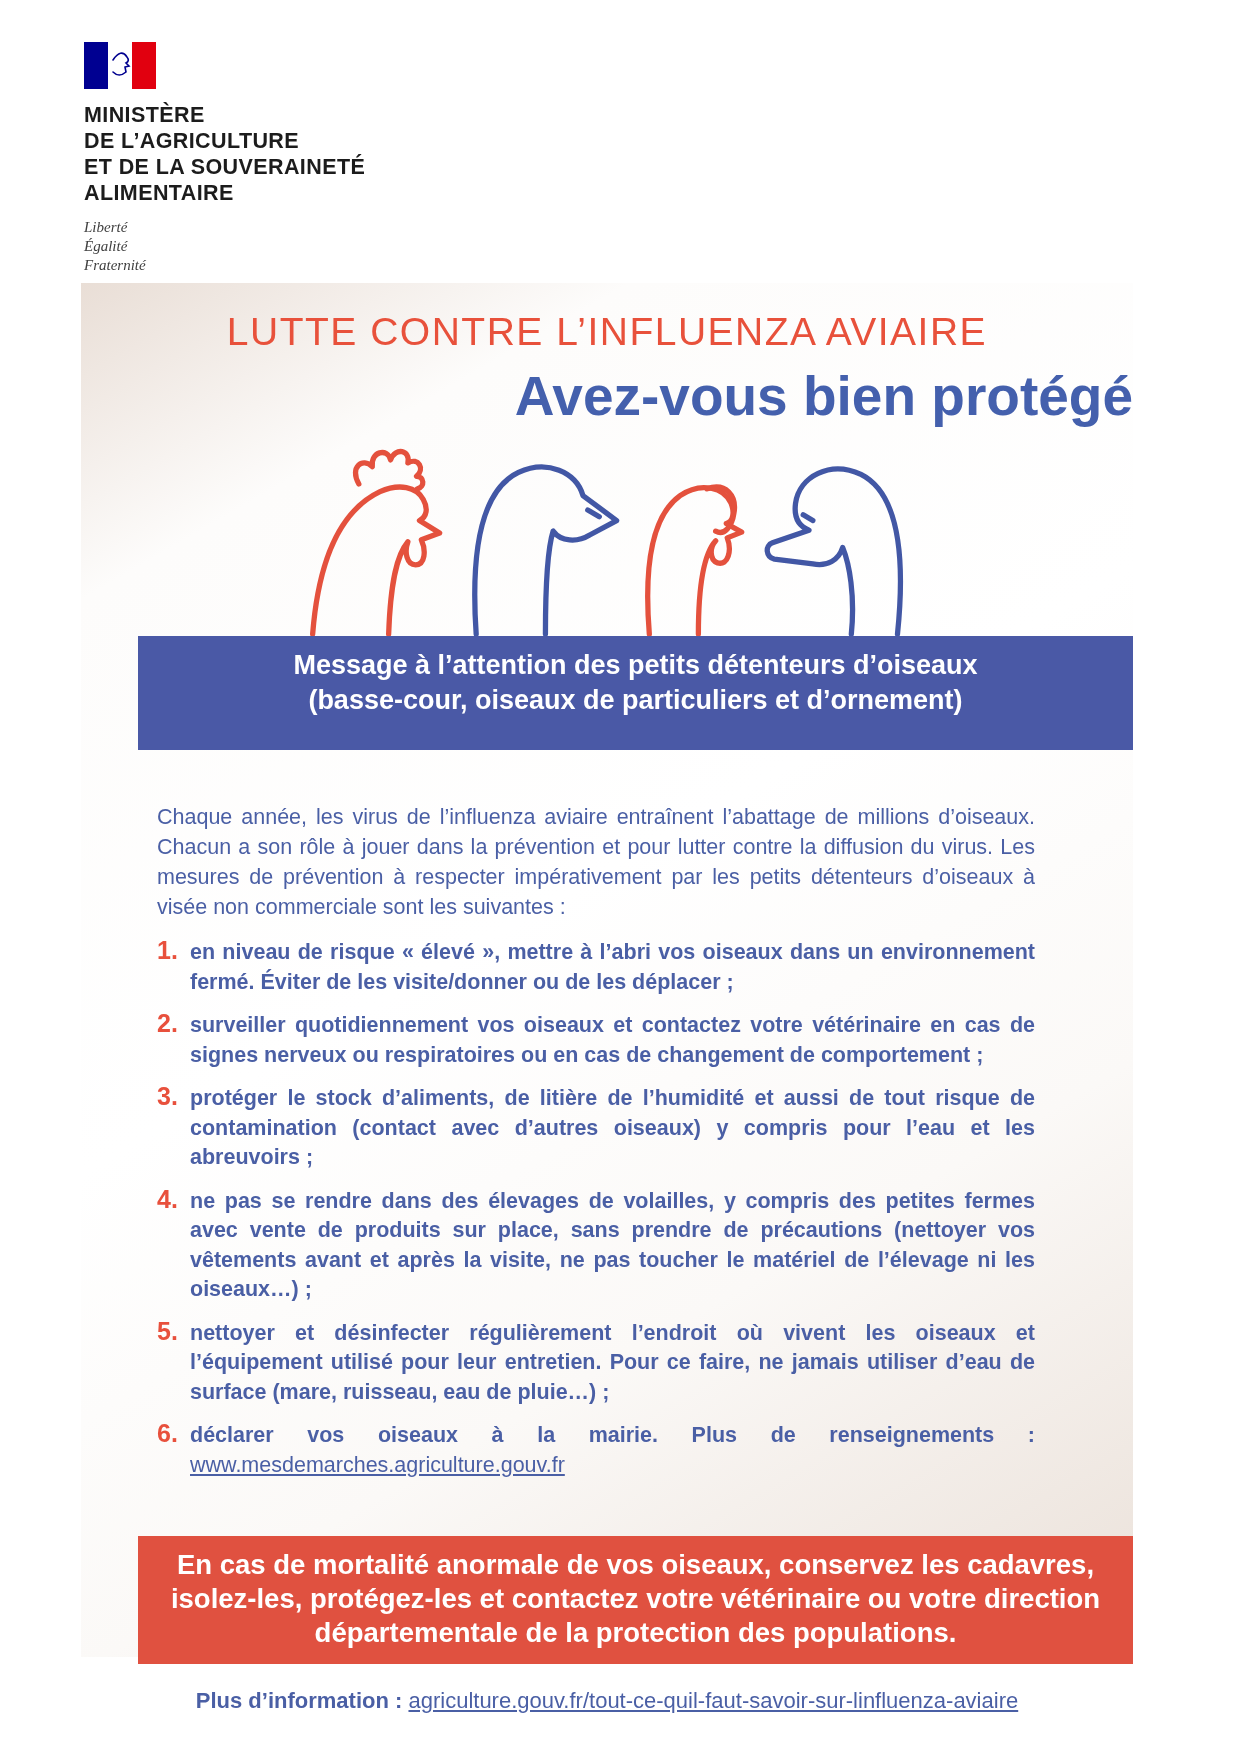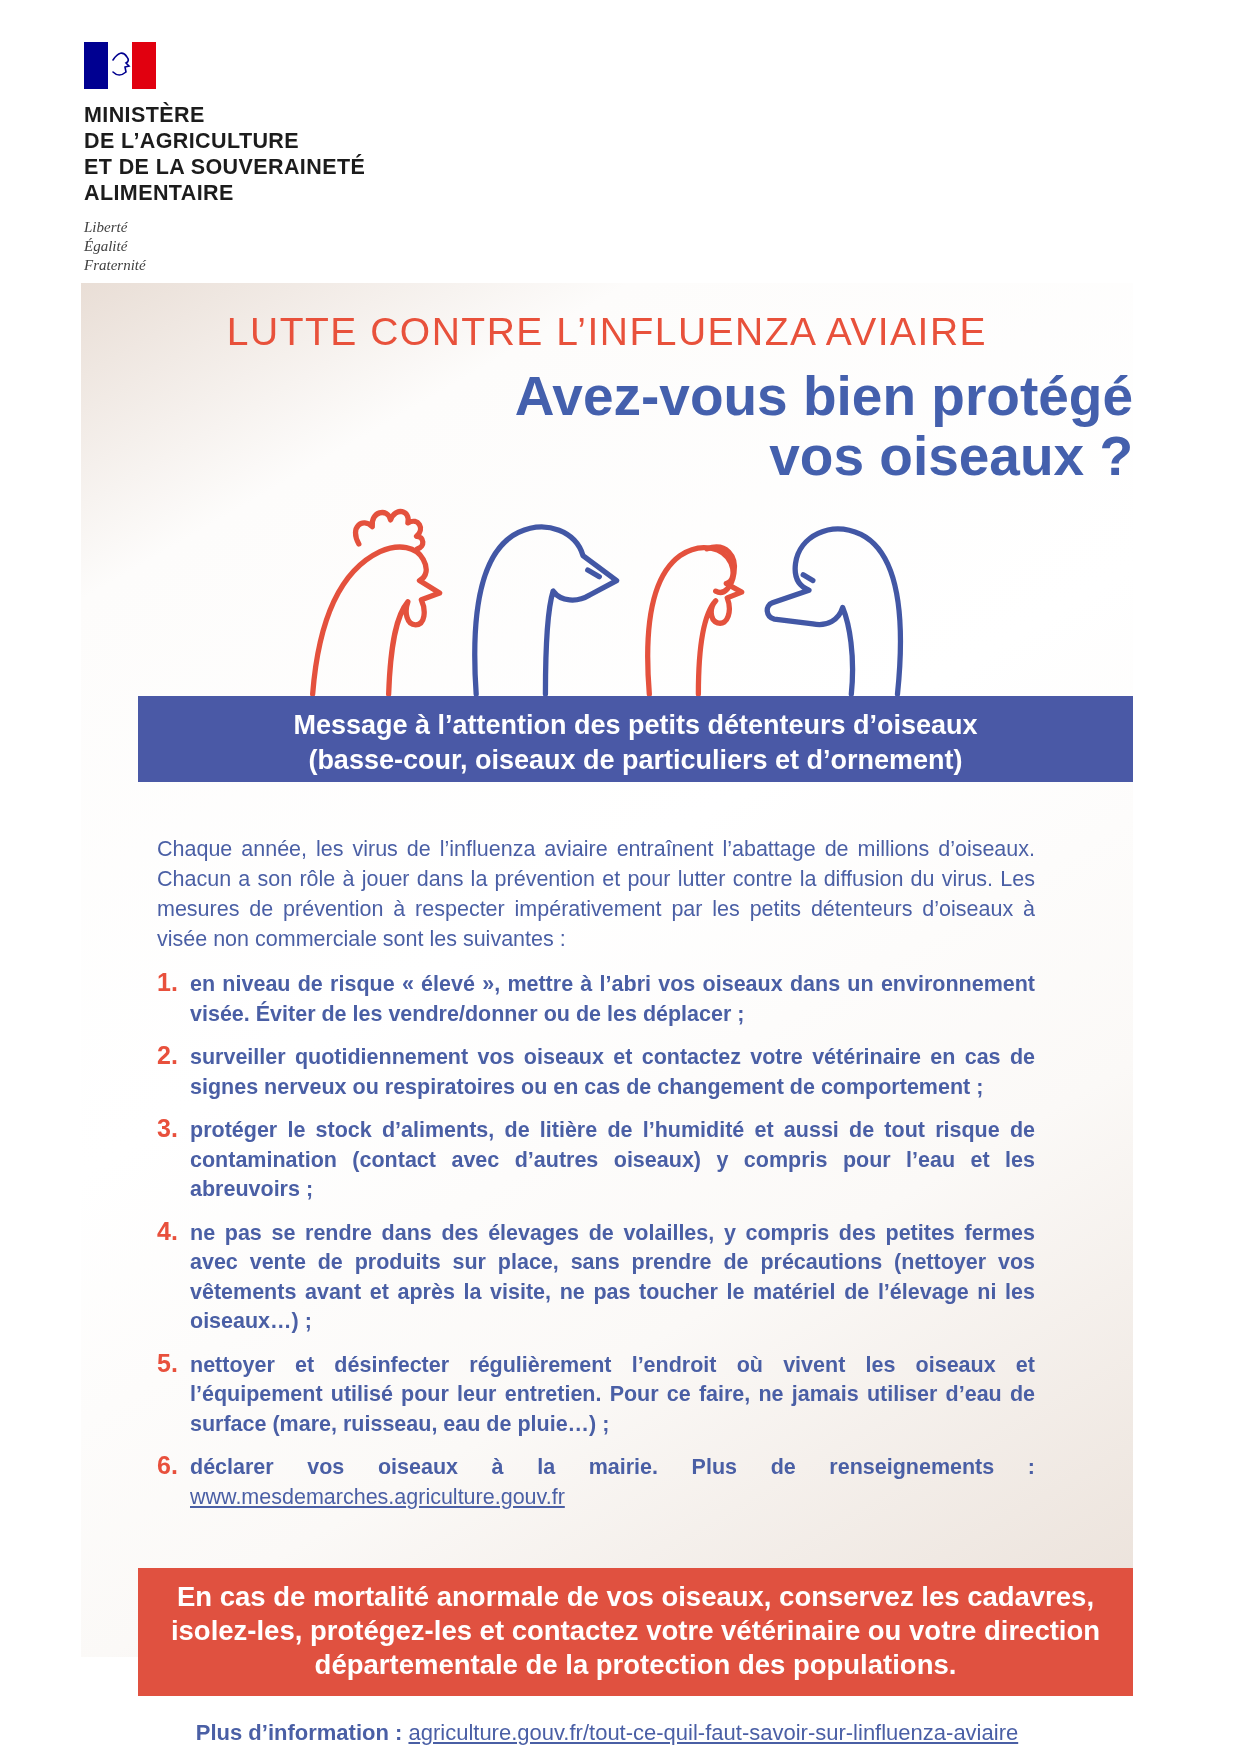--- a/index.html
+++ b/index.html
@@ -88,7 +88,6 @@
 
     <div class="title">
       <div>Avez-vous bien protégé</div>
-      <div>vos oiseaux ?</div>
     </div>
 
     <div class="birds">

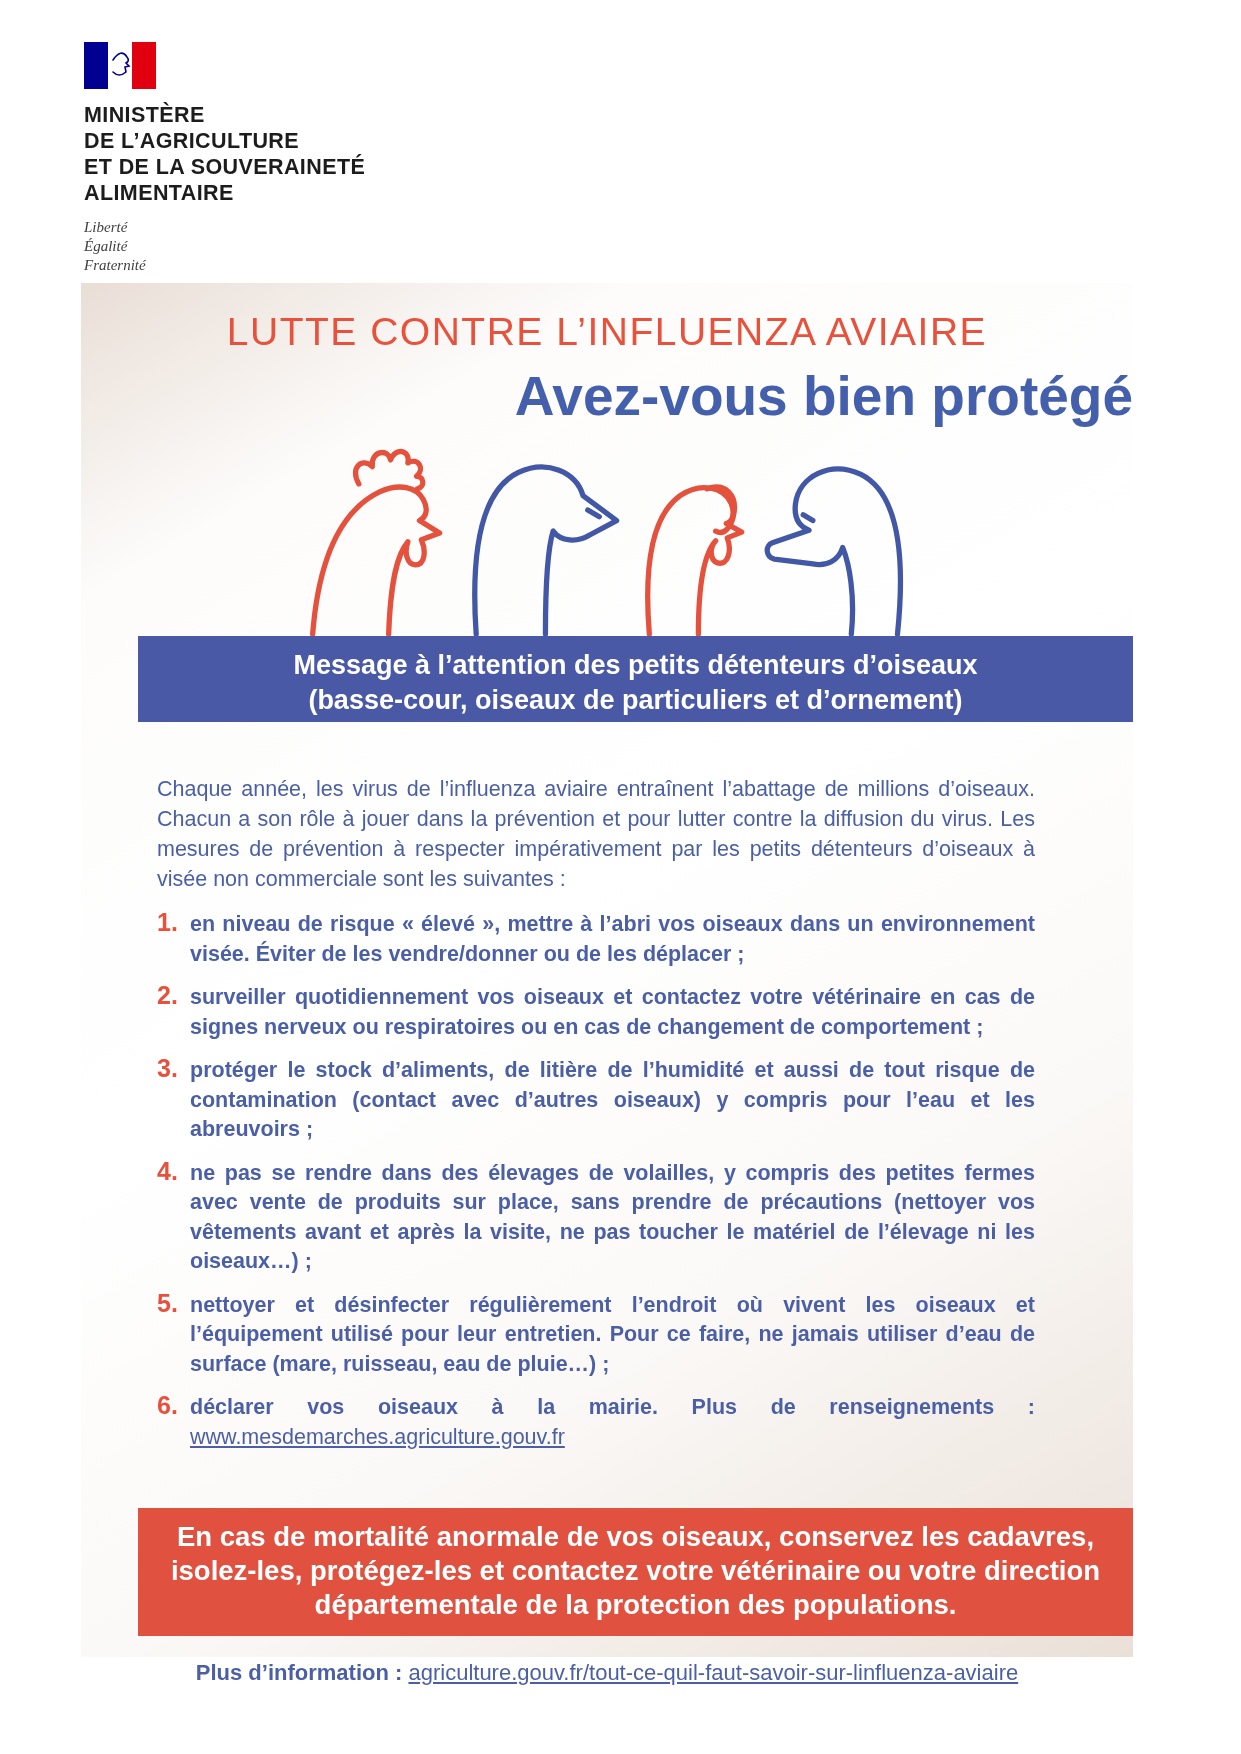--- a/index.html
+++ b/index.html
@@ -37,7 +37,7 @@
   .birds svg{display:block;}
 
   .banner{margin-left:57px;width:995px;box-sizing:border-box;text-align:center;color:#ffffff;font-weight:bold;}
-  .banner-blue{background:#4a59a6;padding:12px 10px 4px;font-size:27px;line-height:35px;}
+  .banner-blue{background:#4a59a6;padding:12px 10px 32px;font-size:27px;line-height:35px;}
   .banner-red{margin-top:56px;background:#e05140;padding:12px 10px 14px;font-size:27.5px;line-height:34px;}
 
   .textcol{margin-left:76px;width:878px;color:#4a5fa5;}

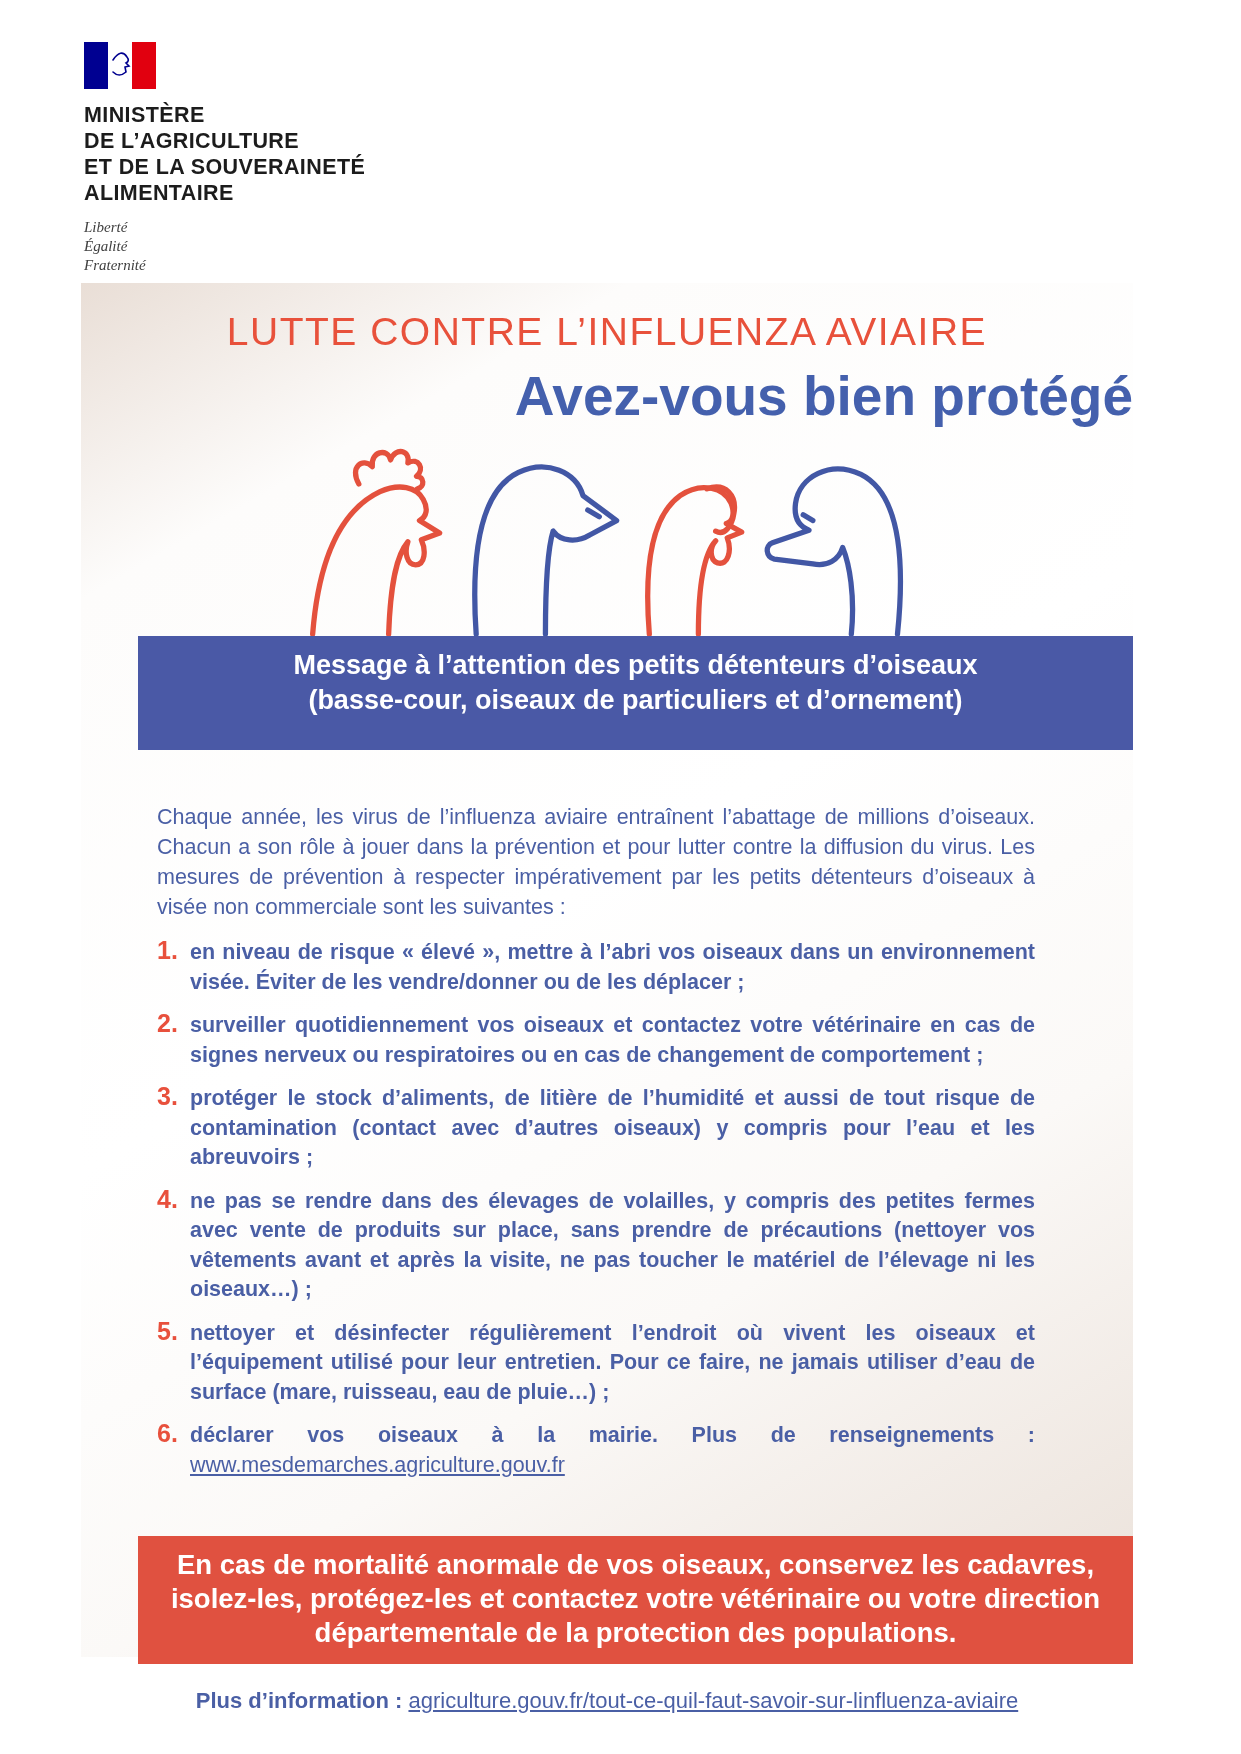--- a/index.html
+++ b/index.html
@@ -121,7 +121,7 @@
 
       <ul class="measures">
         <li>
-          <span class="num">1.</span><span>en niveau de risque « élevé », mettre à l’abri vos oiseaux dans un environnement visée. Éviter de les vendre/donner ou de les déplacer ;</span>
+          <span class="num">1.</span><span>en niveau de risque « élevé », mettre à l’abri vos oiseaux dans un environnement fermé. Éviter de les visite/donner ou de les déplacer ;</span>
         </li>
         <li>
           <span class="num">2.</span><span>surveiller quotidiennement vos oiseaux et contactez votre vétérinaire en cas de signes nerveux ou respiratoires ou en cas de changement de comportement ;</span>

